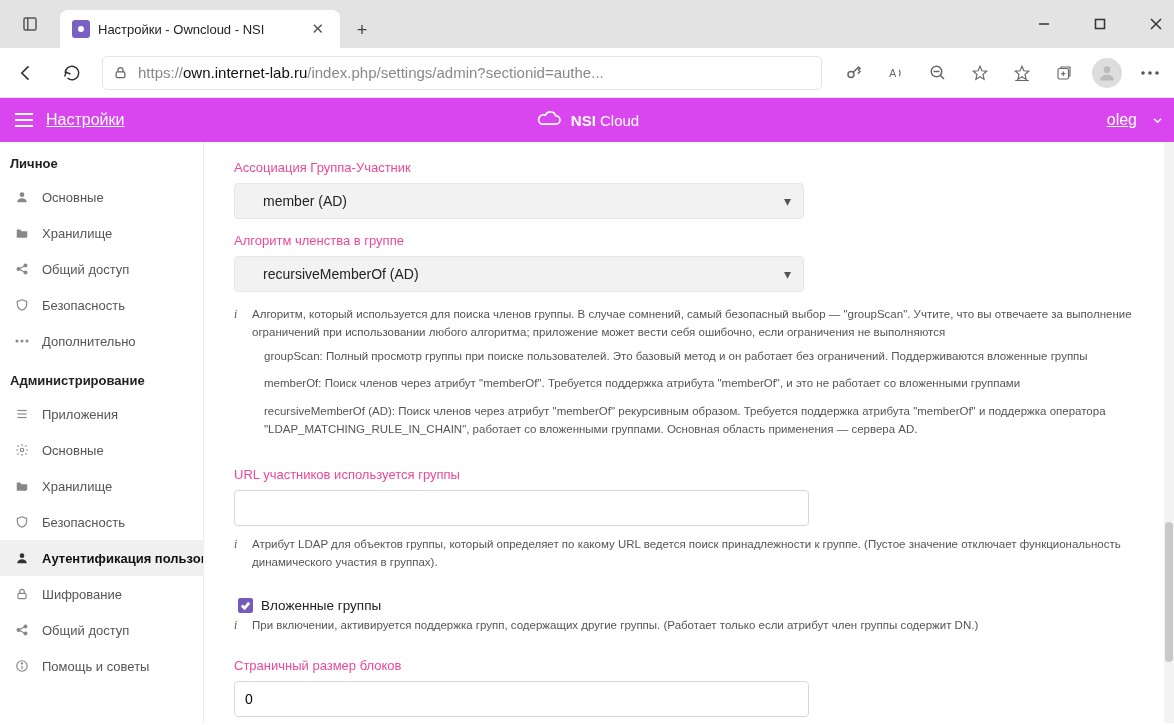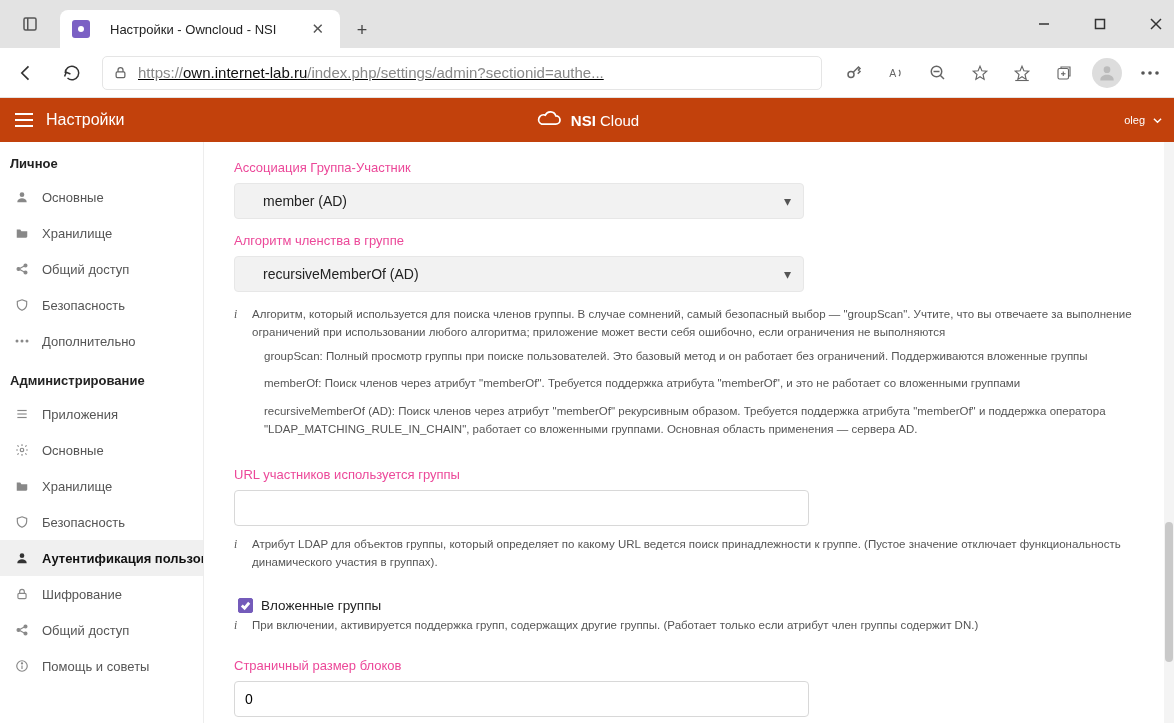--- a/index.html
+++ b/index.html
@@ -8,7 +8,7 @@
   
   .titlebar { height: 48px; background: #e3e3e3; display: flex; align-items: flex-end; }
   .titlebar-left { width: 60px; display: flex; align-items: center; justify-content: center; height: 100%; }
-  .tab { background: #fff; height: 38px; border-radius: 8px 8px 0 0; display: flex; align-items: center; padding: 0 12px; min-width: 280px; gap: 20px; }
+  .tab { background: #fff; height: 38px; border-radius: 8px 8px 0 0; display: flex; align-items: center; padding: 0 12px; min-width: 280px; gap: 8px; }
   .tab .favicon { width: 18px; height: 18px; background: #7b60c4; border-radius: 3px; display: flex; align-items: center; justify-content: center; }
   .tab .favicon svg { width: 12px; height: 12px; fill: #fff; }
   .tab-title { font-size: 13px; color: #222; flex: 1; white-space: nowrap; overflow: hidden; }

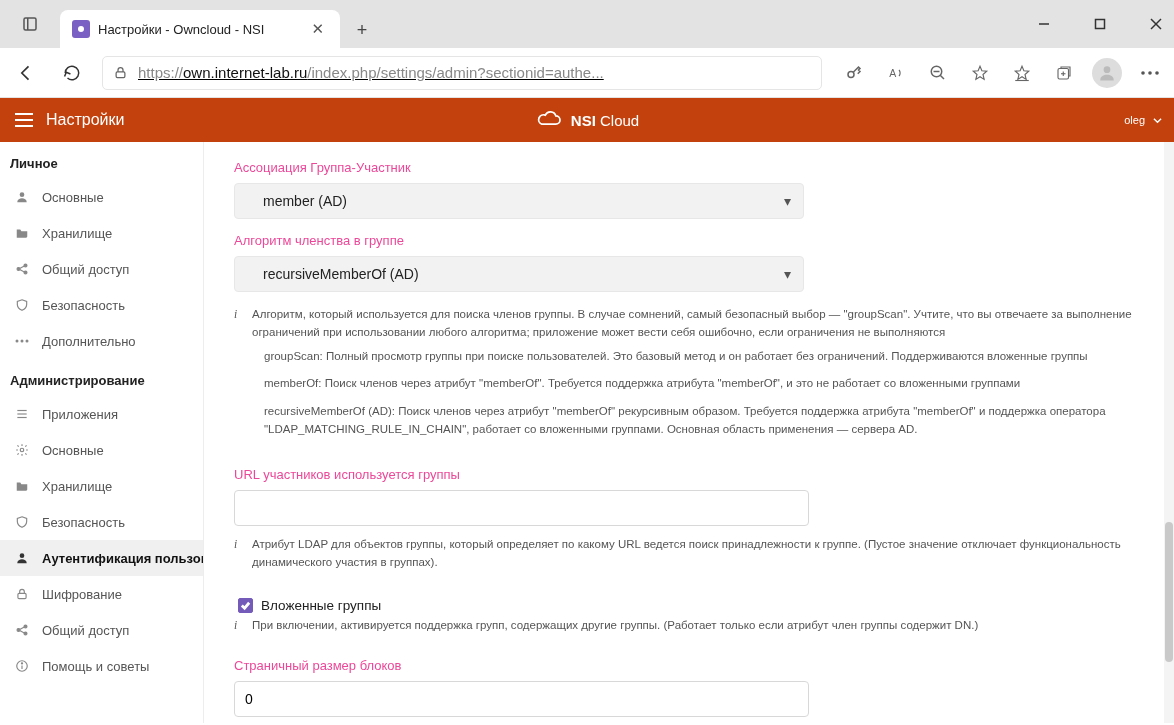--- a/index.html
+++ b/index.html
@@ -20,7 +20,7 @@
 
   .addressbar { height: 50px; background: #fff; border-bottom: 1px solid #e3e3e3; display: flex; align-items: center; padding: 0 10px; gap: 14px; }
   .nav-btn { width: 32px; height: 32px; display: flex; align-items: center; justify-content: center; color: #333; border-radius: 4px; }
-  .url-box { flex: 1; height: 34px; background: #fff; border: 1px solid #e5e5e5; border-radius: 5px; display: flex; align-items: center; padding: 0 10px; gap: 10px; max-width: 720px; text-decoration: underline; }
+  .url-box { flex: 1; height: 34px; background: #fff; border: 1px solid #e5e5e5; border-radius: 5px; display: flex; align-items: center; padding: 0 10px; gap: 10px; max-width: 720px; }
   .url-text { font-size: 15px; color: #888; white-space: nowrap; overflow: hidden; }
   .url-text .host { color: #111; }
   .addr-icons { display: flex; gap: 14px; align-items: center; margin-left: auto; }

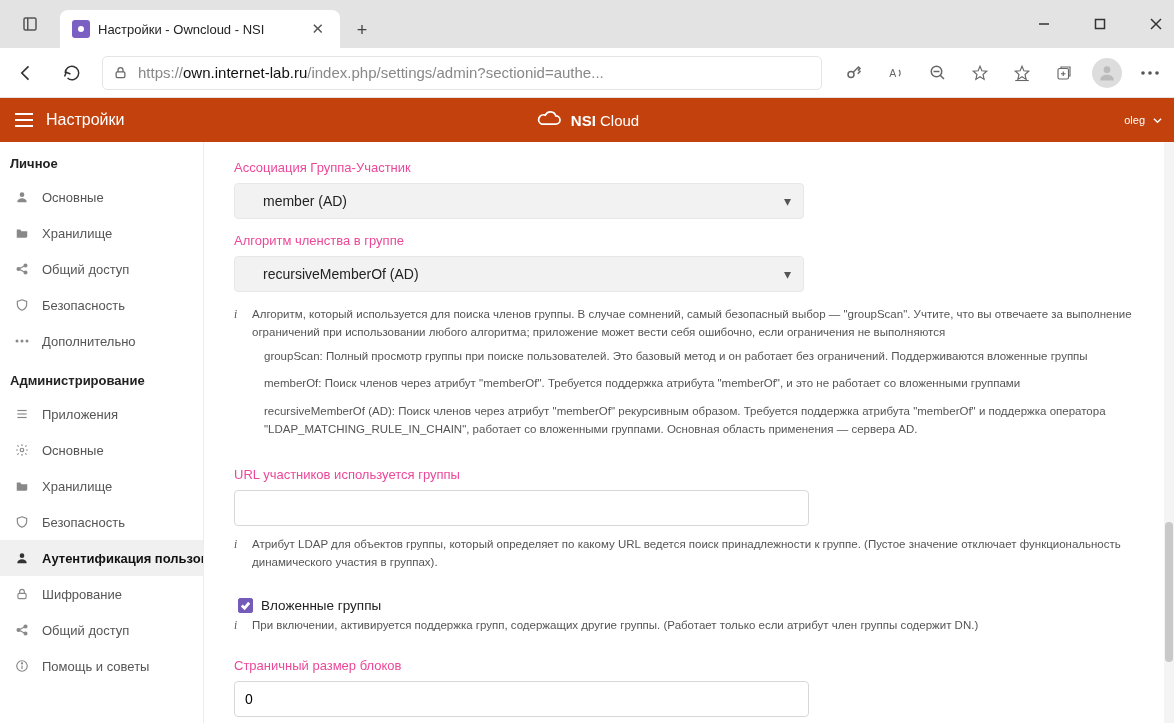--- a/index.html
+++ b/index.html
@@ -28,7 +28,7 @@
   .avatar { width: 30px; height: 30px; border-radius: 50%; background: #ddd; display: flex; align-items: center; justify-content: center; }
 
   
-  .app-header { height: 44px; background: #c2410c; color: #fff; display: flex; align-items: center; padding: 0 12px; position: relative; }
+  .app-header { height: 44px; background: #d946ef; color: #fff; display: flex; align-items: center; padding: 0 12px; position: relative; text-decoration: underline; }
   .hamburger { width: 24px; height: 24px; display: flex; align-items: center; justify-content: center; margin-right: 10px; }
   .app-title { font-size: 16px; font-weight: 400; }
   .app-brand { position: absolute; left: 50%; transform: translateX(-50%); display: flex; align-items: center; gap: 8px; }

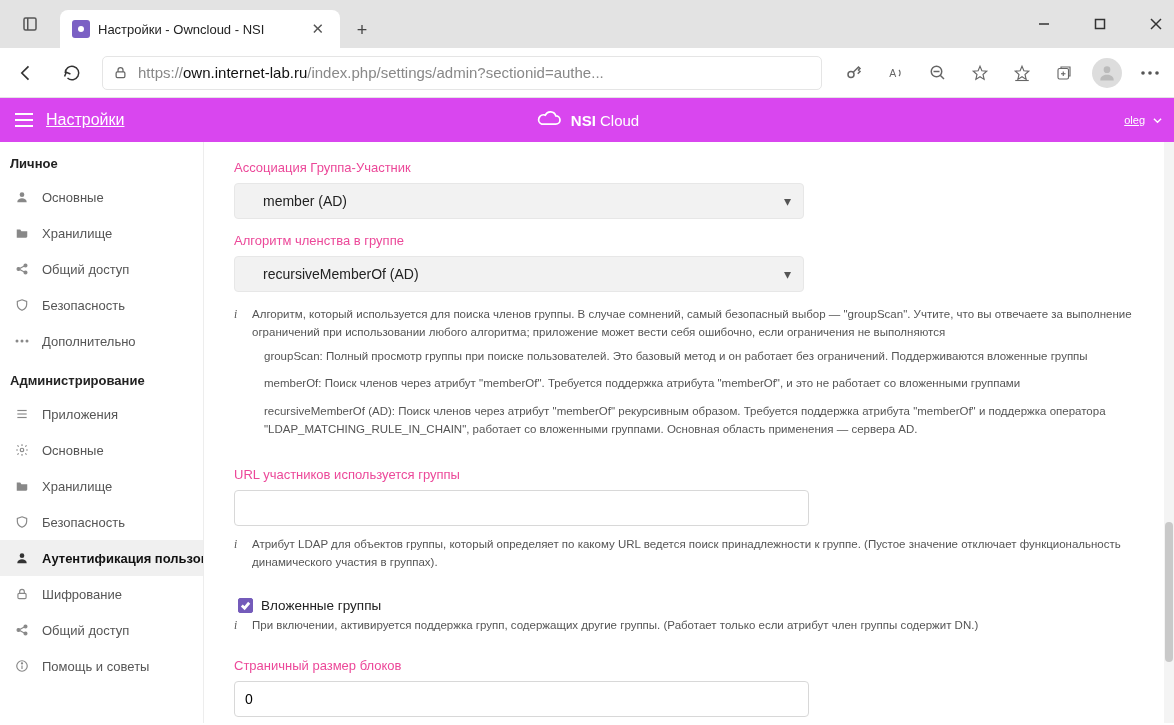--- a/index.html
+++ b/index.html
@@ -35,7 +35,7 @@
   .app-brand svg { width: 28px; height: 20px; fill: #fff; }
   .brand-text { font-size: 15px; }
   .brand-text b { font-weight: 600; }
-  .user-menu { margin-left: auto; font-size: 11px; display: flex; align-items: center; gap: 8px; }
+  .user-menu { margin-left: auto; font-size: 16px; display: flex; align-items: center; gap: 16px; }
 
   
   .app-body { display: flex; height: 581px; }

